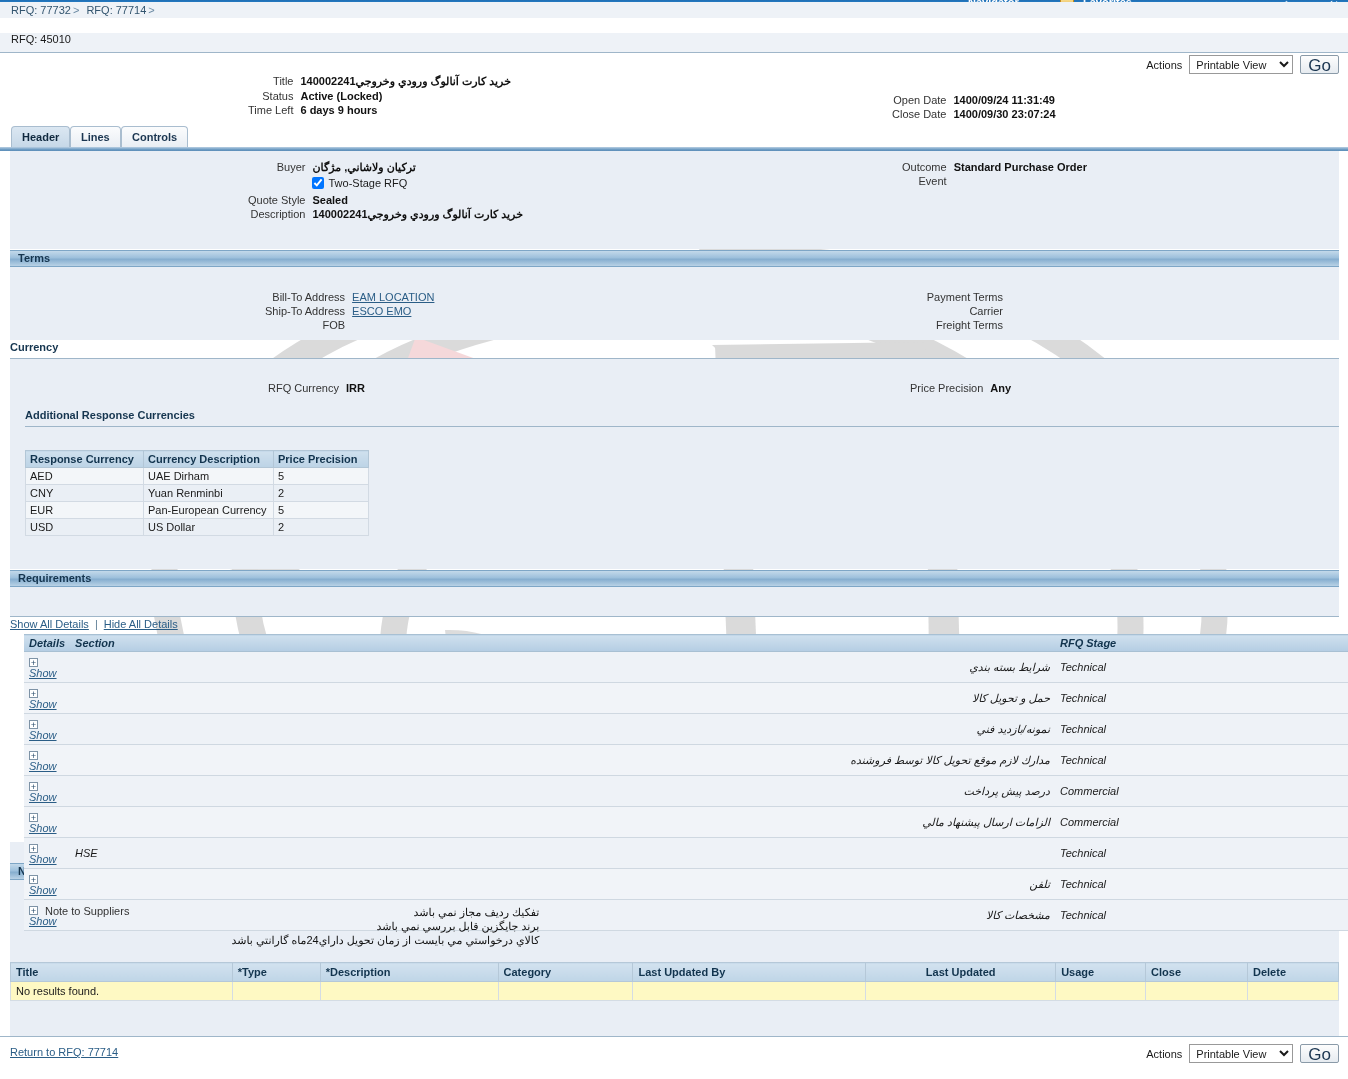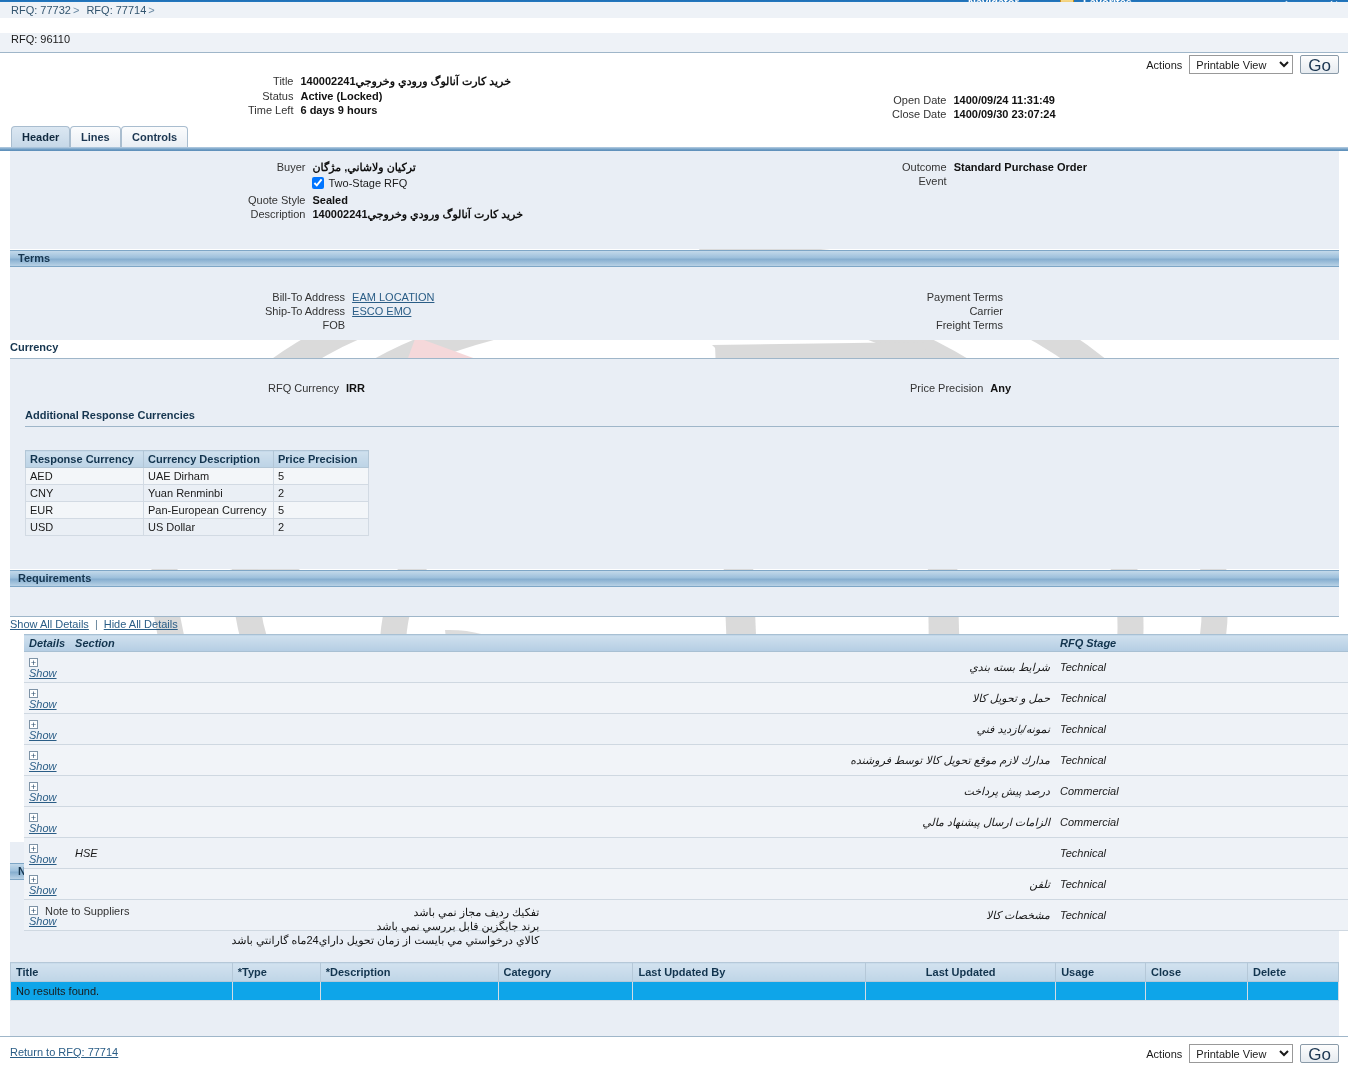--- a/index.html
+++ b/index.html
@@ -325,7 +325,7 @@
     <a class="bc-item">RFQ: 77732</a><span class="bc-sep">&gt;</span>
     <a class="bc-item">RFQ: 77714</a><span class="bc-sep">&gt;</span>
   </div>
-  <div class="page-title-row">RFQ: 96110</div>
+  <div class="page-title-row">RFQ: 45010</div>
 
   <div class="actions-bar top">
     <div class="actions-inner">

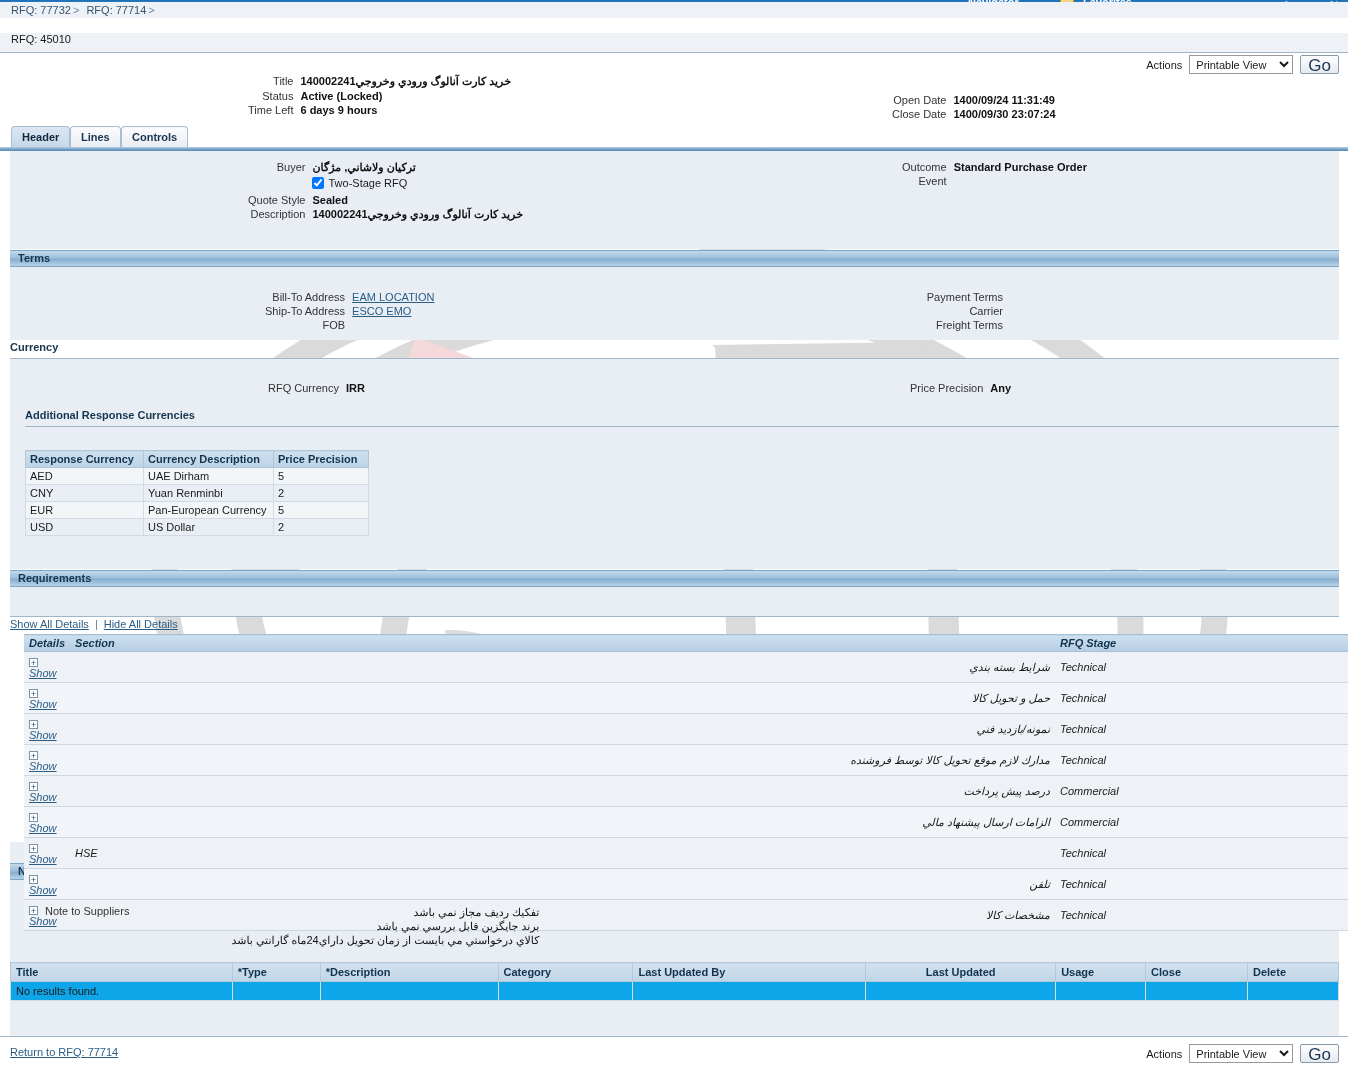--- a/index.html
+++ b/index.html
@@ -281,7 +281,7 @@
   table.att td {
     padding: 3px 5px;
     border: 1px solid #d4dce4;
-    background: #0ea5e9;
+    background: #fef9c3;
     height: 15px;
   }
 

